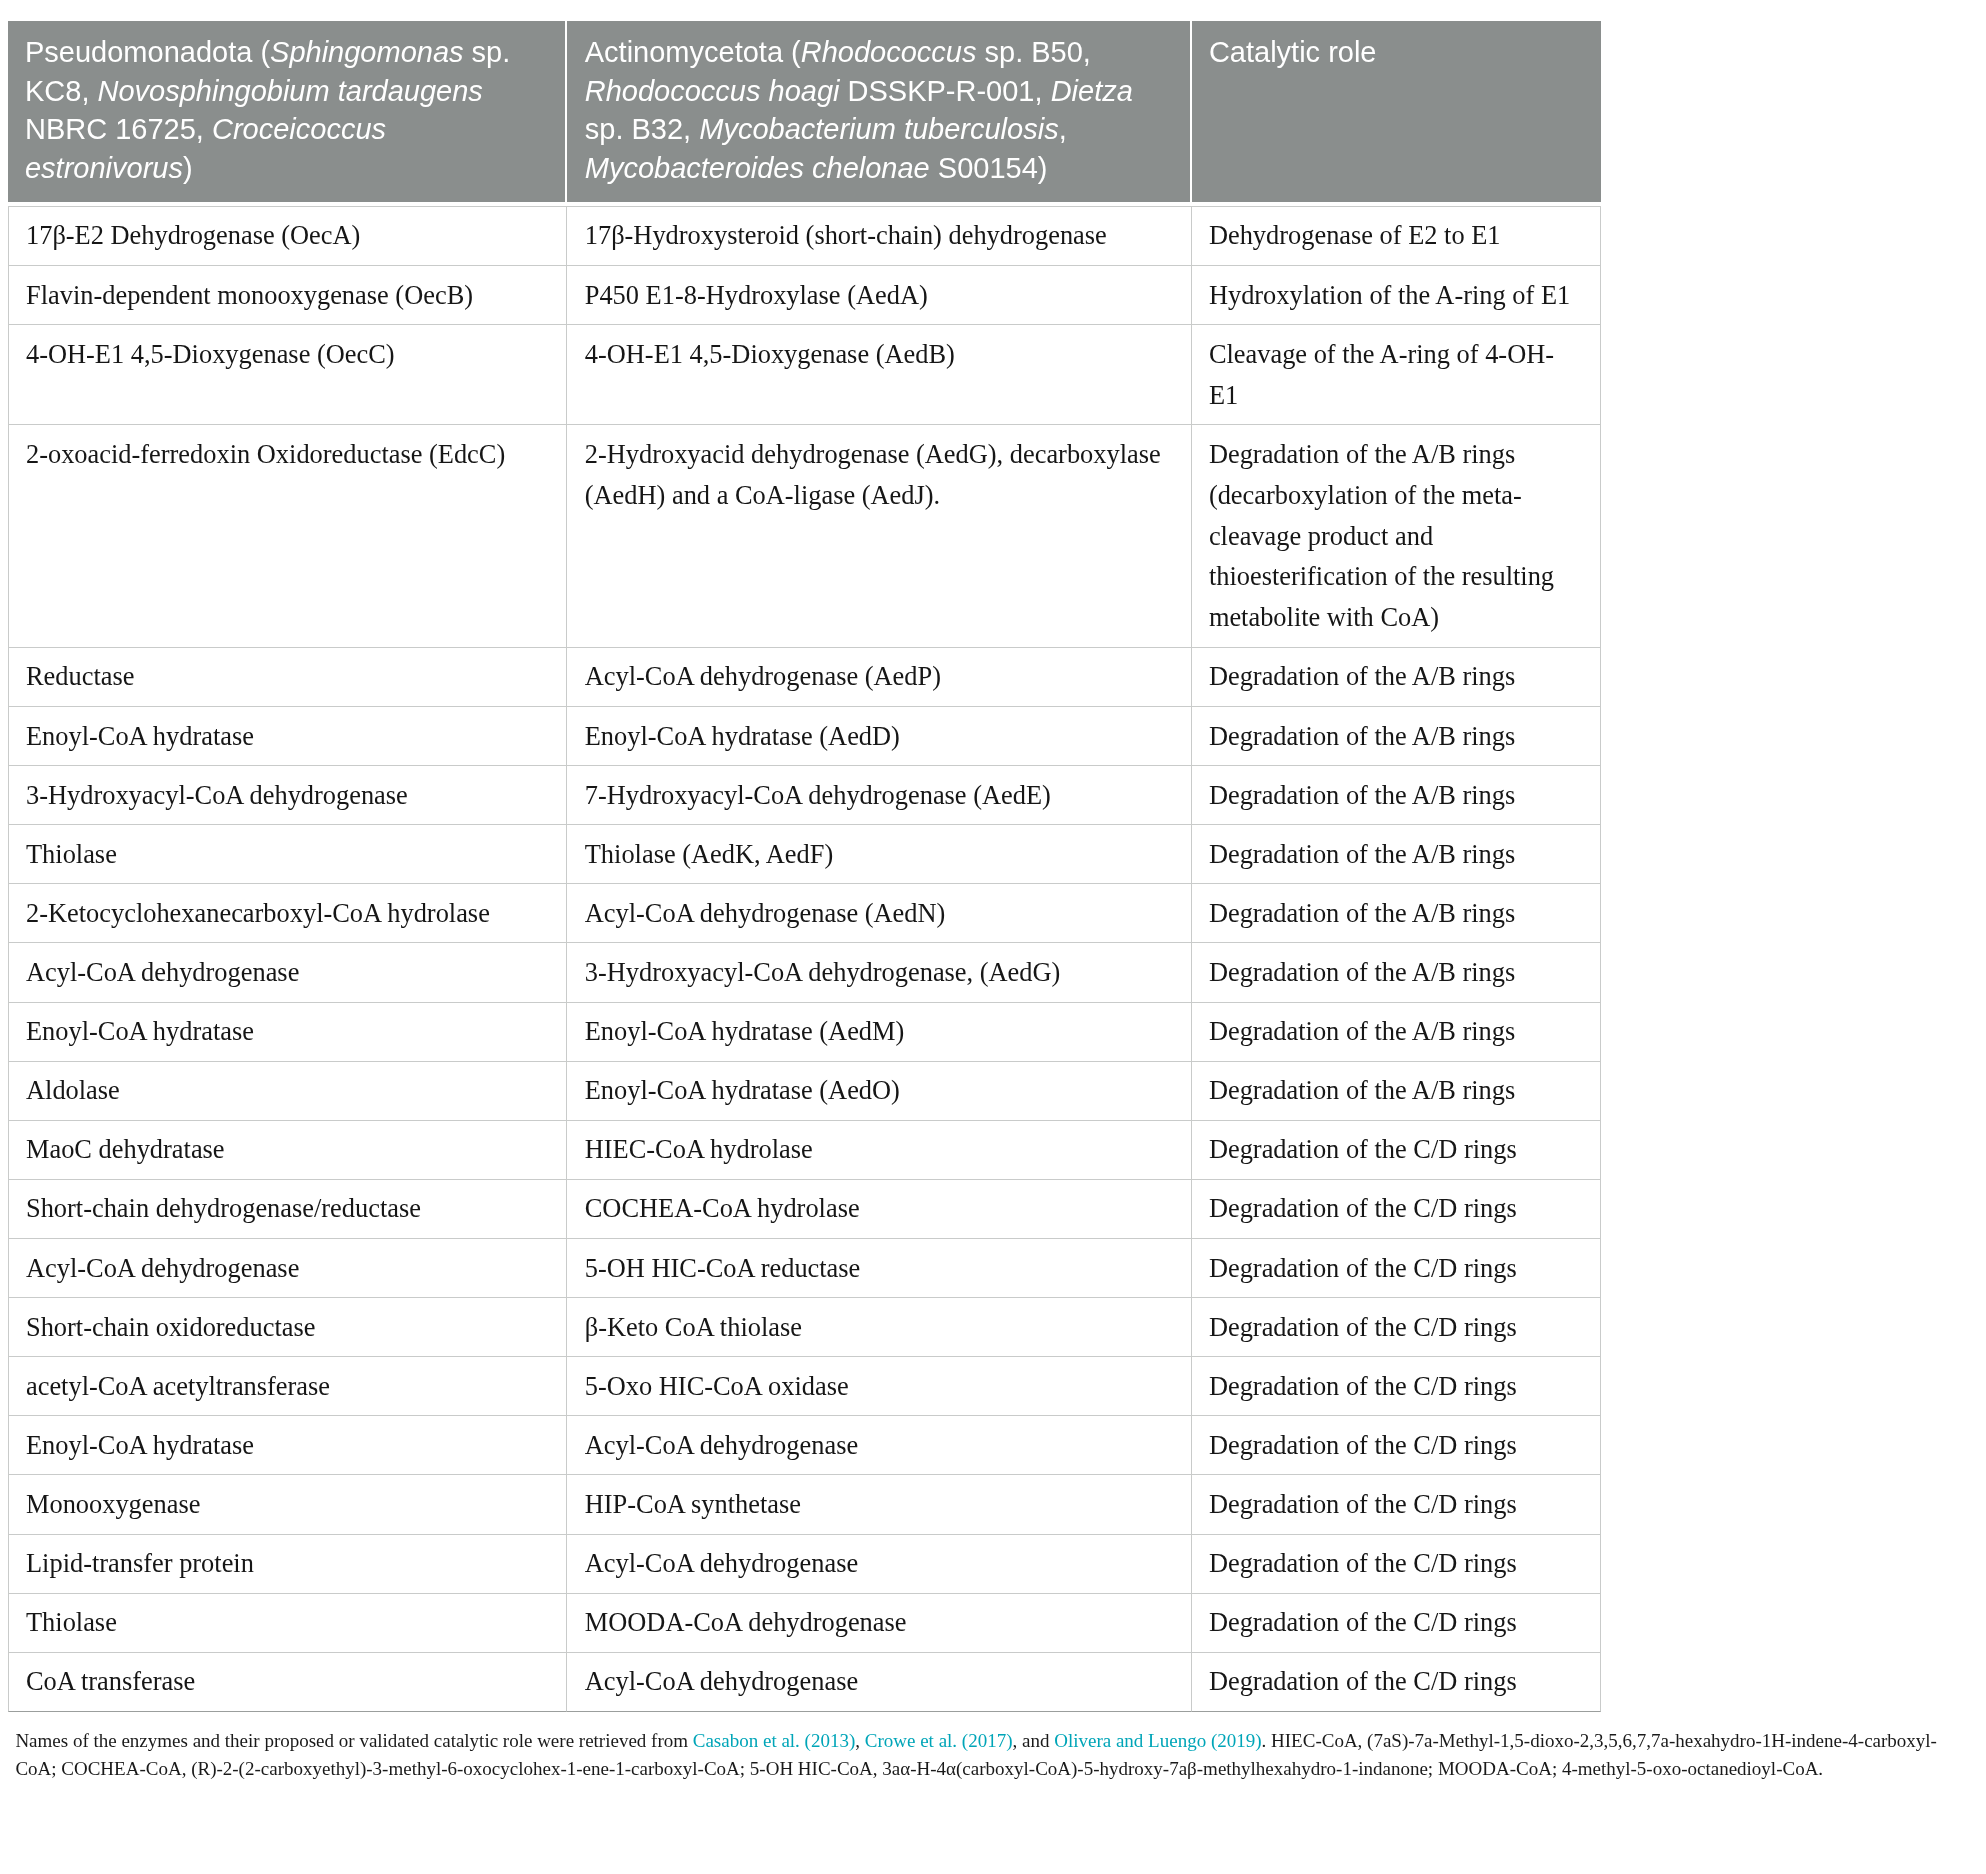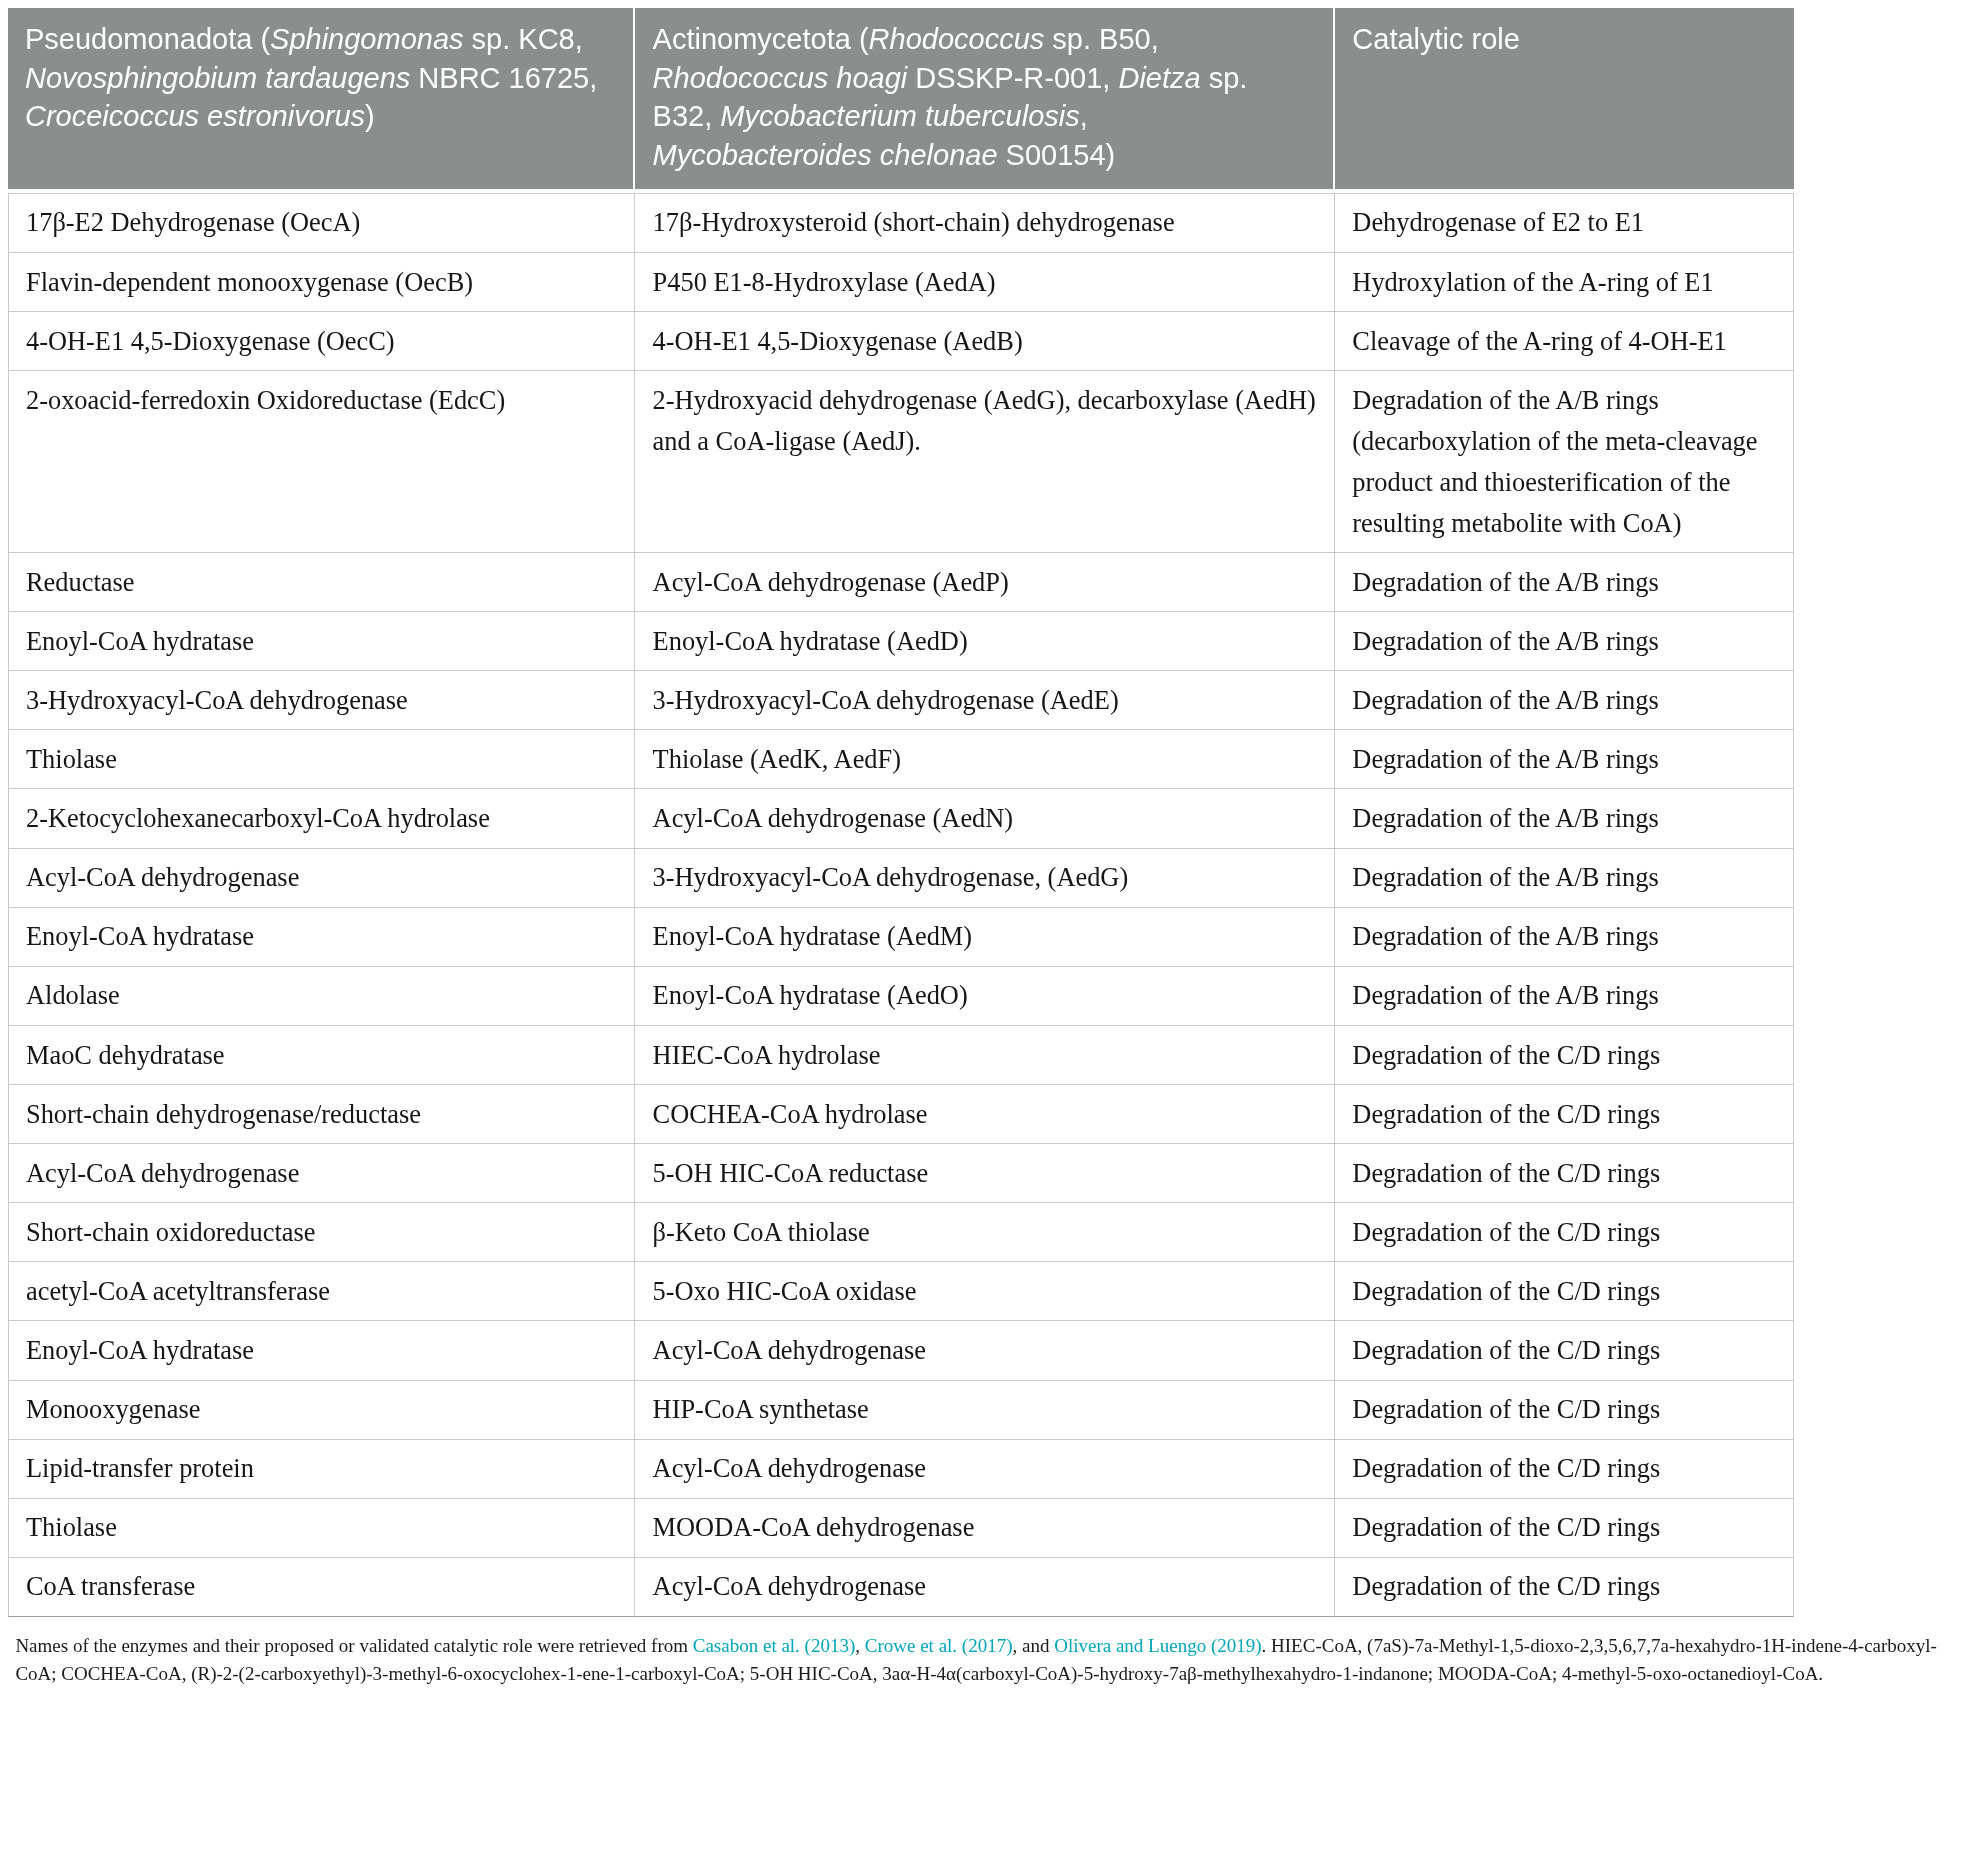--- a/index.html
+++ b/index.html
@@ -18,10 +18,11 @@
   }
   .page{padding:7.7px 7.7px 0 7.7px;}
   table{
-    width:1786px;
+    width:1593px;
     border-collapse:separate;
     border-spacing:0;
     table-layout:fixed;
+    margin-top:13px;
   }
   col.c1{width:35.14%;}
   col.c2{width:39.18%;}

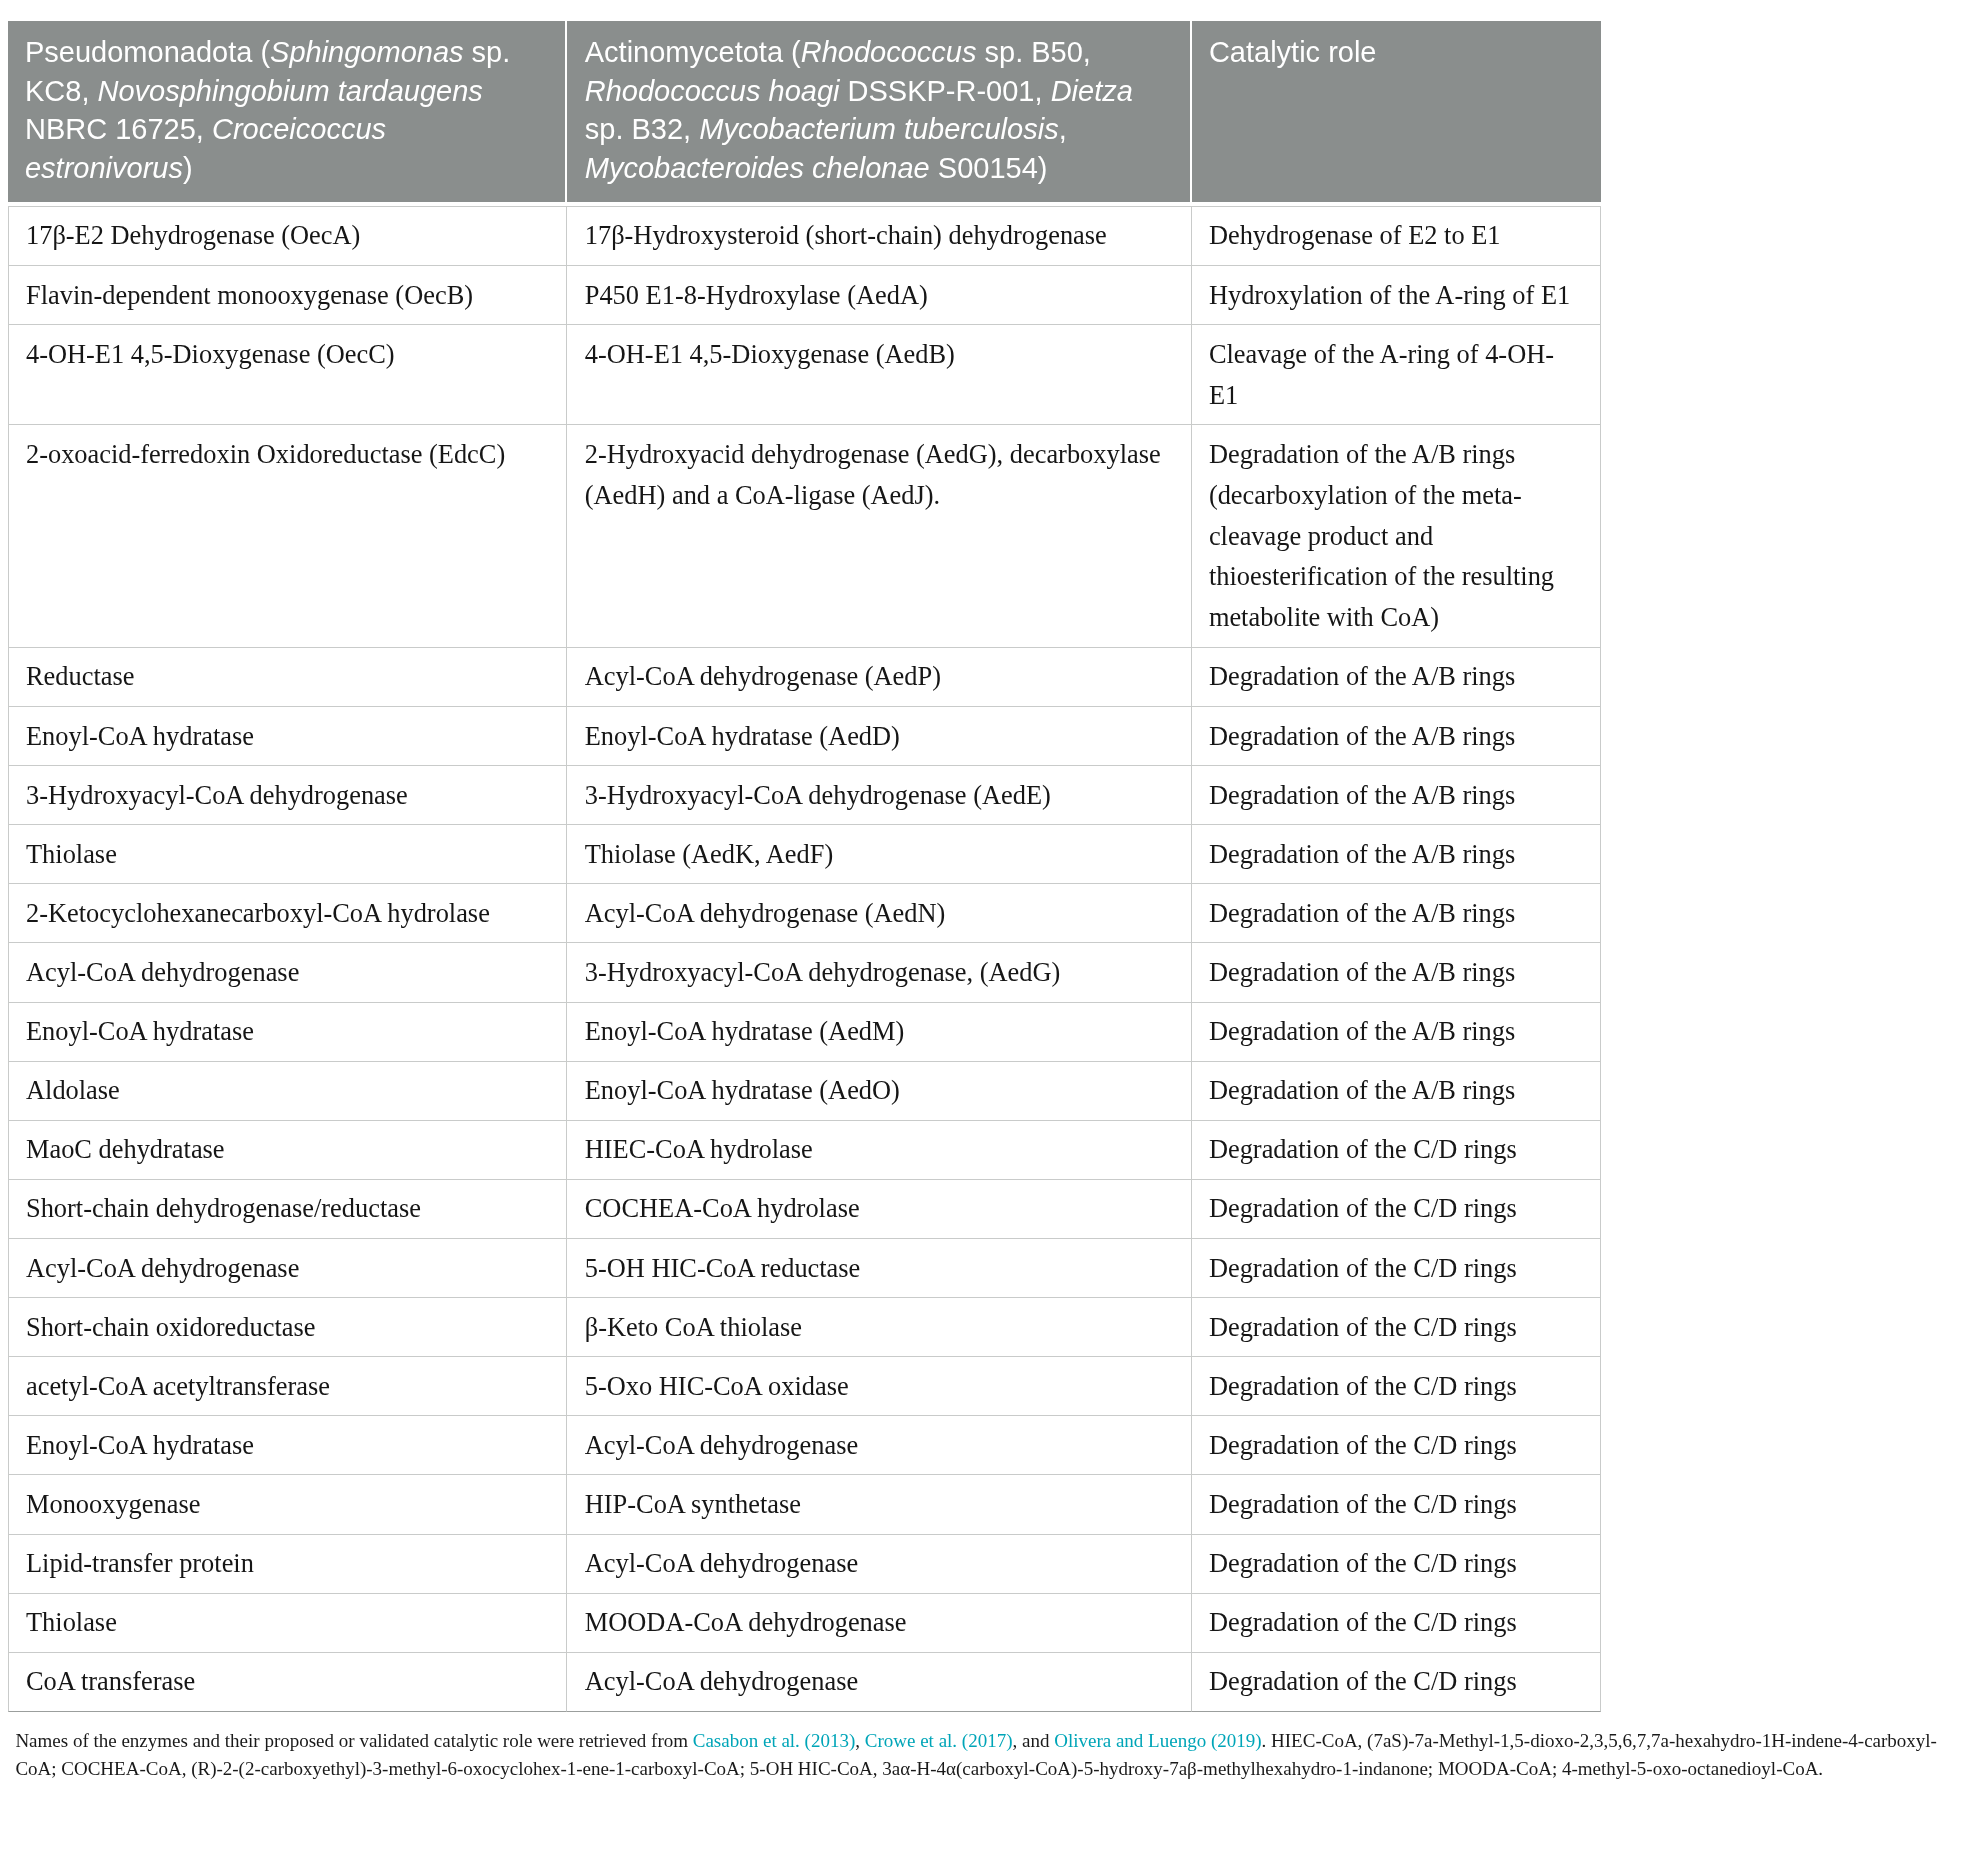--- a/index.html
+++ b/index.html
@@ -118,7 +118,7 @@
         </tr>
         <tr>
           <td>3-Hydroxyacyl-CoA dehydrogenase</td>
-          <td>3-Hydroxyacyl-CoA dehydrogenase (AedE)</td>
+          <td>7-Hydroxyacyl-CoA dehydrogenase (AedE)</td>
           <td>Degradation of the A/B rings</td>
         </tr>
         <tr>

